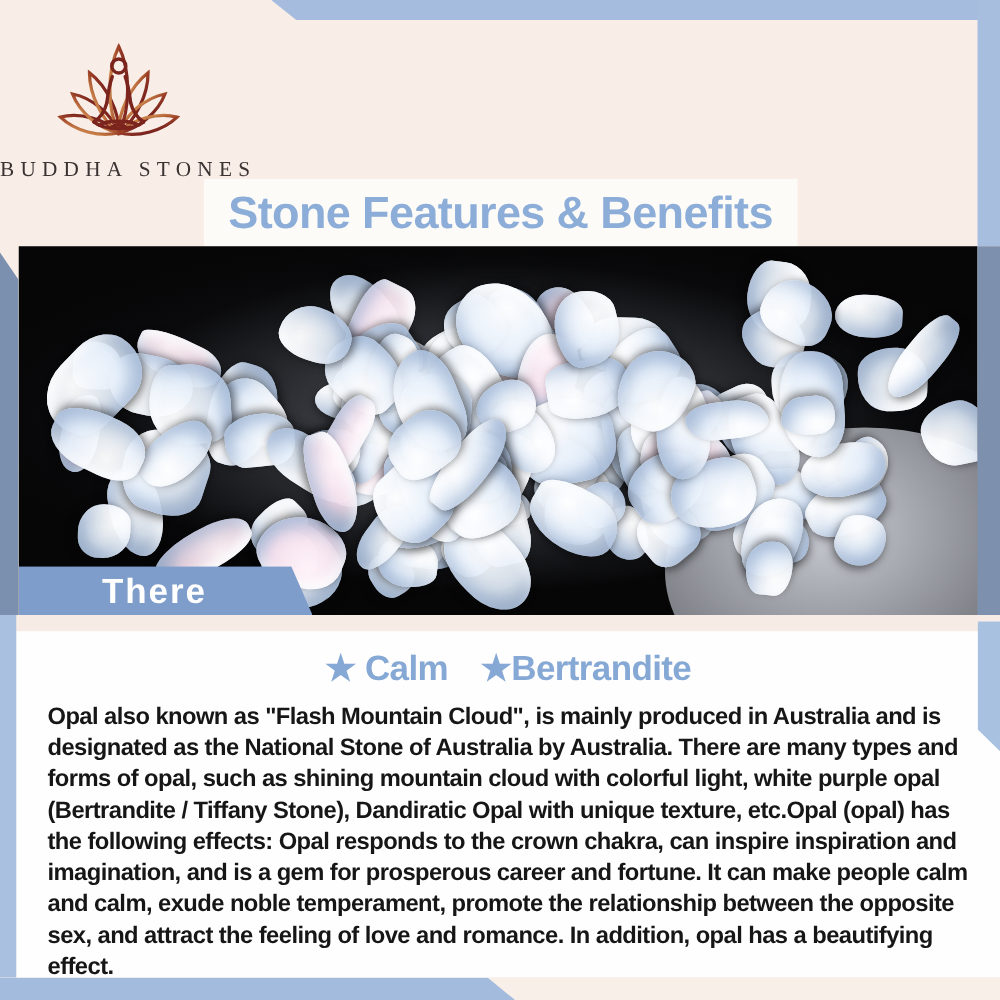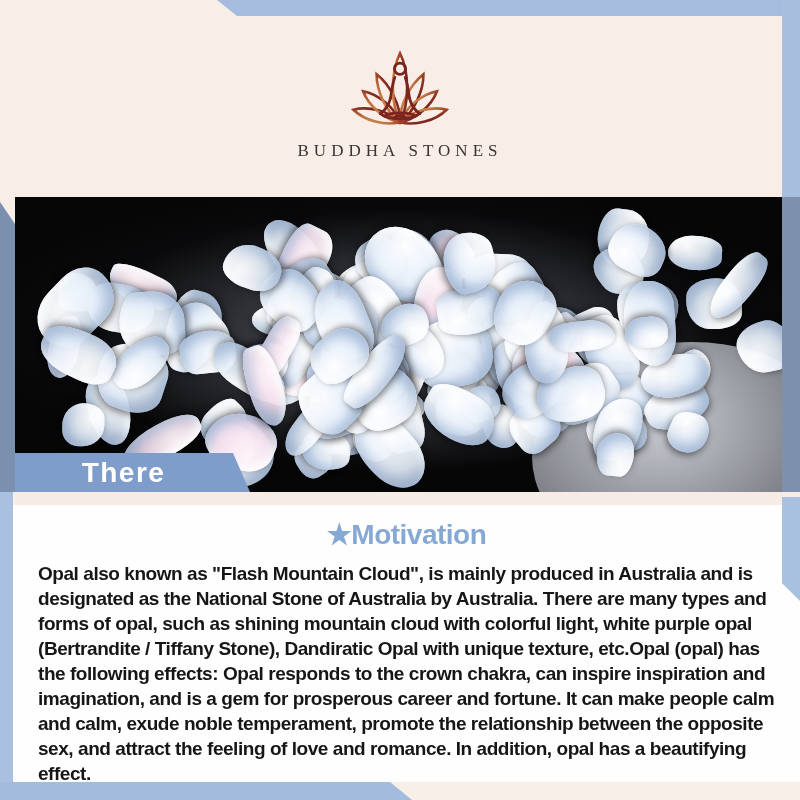--- a/index.html
+++ b/index.html
@@ -16,7 +16,7 @@
   .bottom-band{position:absolute;left:0;bottom:0;width:100%;height:18px;background:#a3bbdd;clip-path:polygon(0 0,390px 0,412px 100%,0 100%)}
 
   
-  .logo-wrap{position:absolute;top:36px;left:0;width:100%;text-align:center}
+  .logo-wrap{position:absolute;top:20px;left:0;width:100%;}
   .brand{margin:1px 0 0;font-family:"Liberation Serif",serif;font-size:17px;font-weight:500;letter-spacing:5px;color:#3a3332}
 
   

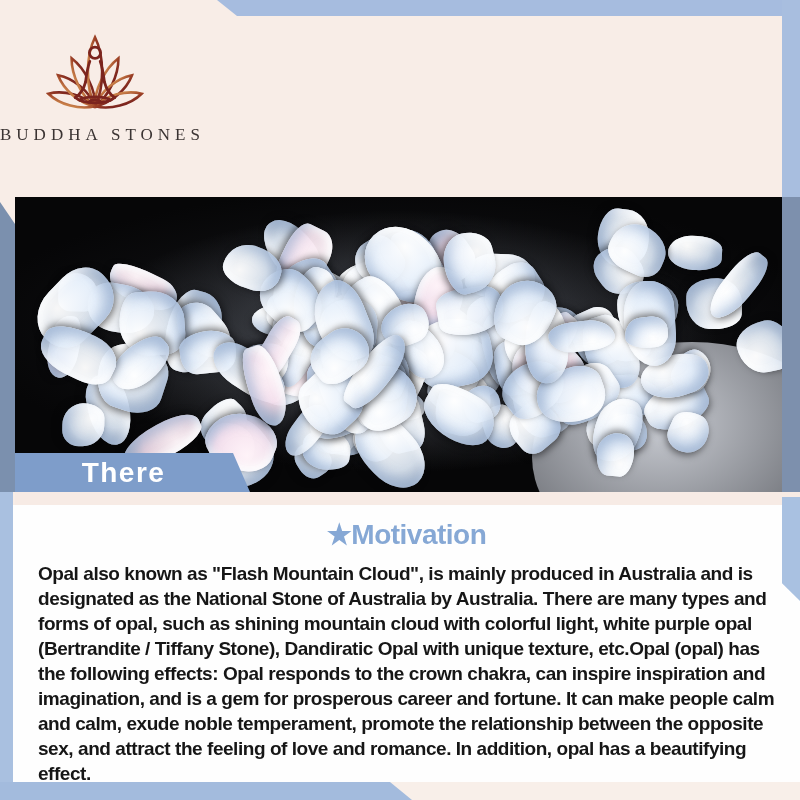--- a/index.html
+++ b/index.html
@@ -80,6 +80,9 @@
     <div class="brand">BUDDHA STONES</div>
   </div>
 
+  <div class="banner">
+    <h1>Stone Features &amp; Benefits</h1>
+  </div>
 
   <div class="photo" id="stones">
     <div class="glow"></div>

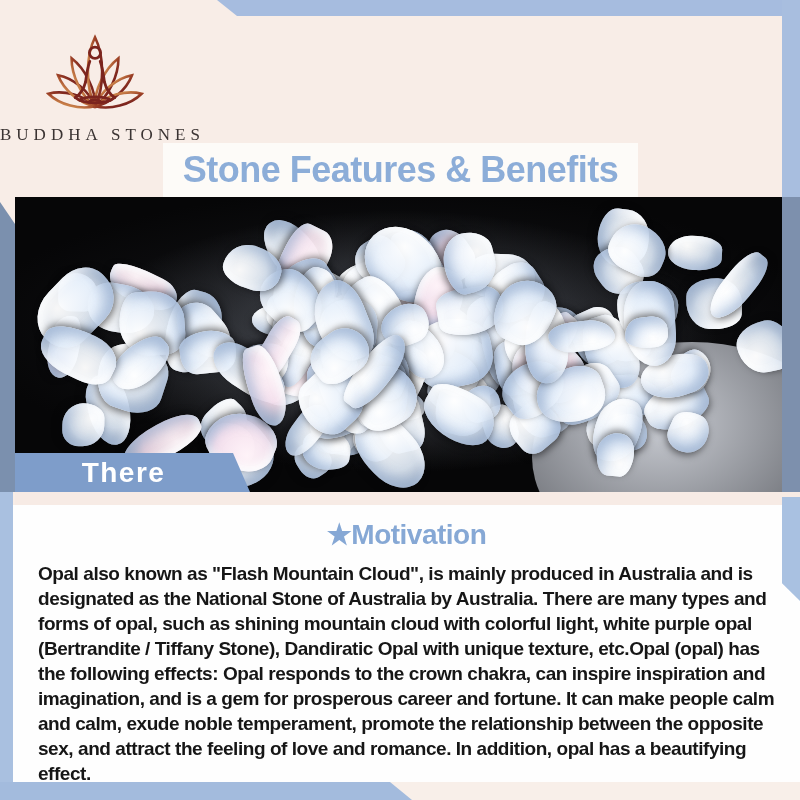--- a/index.html
+++ b/index.html
@@ -250,6 +250,7 @@
 
   <div class="content">
     <div class="benefits">
+      <span class="benefit">★ Calm</span>
       <span class="benefit">★Motivation</span>
     </div>
     <p class="desc">Opal also known as "Flash Mountain Cloud", is mainly produced in Australia and is designated as the National Stone of Australia by Australia. There are many types and forms of opal, such as shining mountain cloud with colorful light, white purple opal (Bertrandite / Tiffany Stone), Dandiratic Opal with unique texture, etc.Opal (opal) has the following effects: Opal responds to the crown chakra, can inspire inspiration and imagination, and is a gem for prosperous career and fortune. It can make people calm and calm, exude noble temperament, promote the relationship between the opposite sex, and attract the feeling of love and romance. In addition, opal has a beautifying effect.</p>

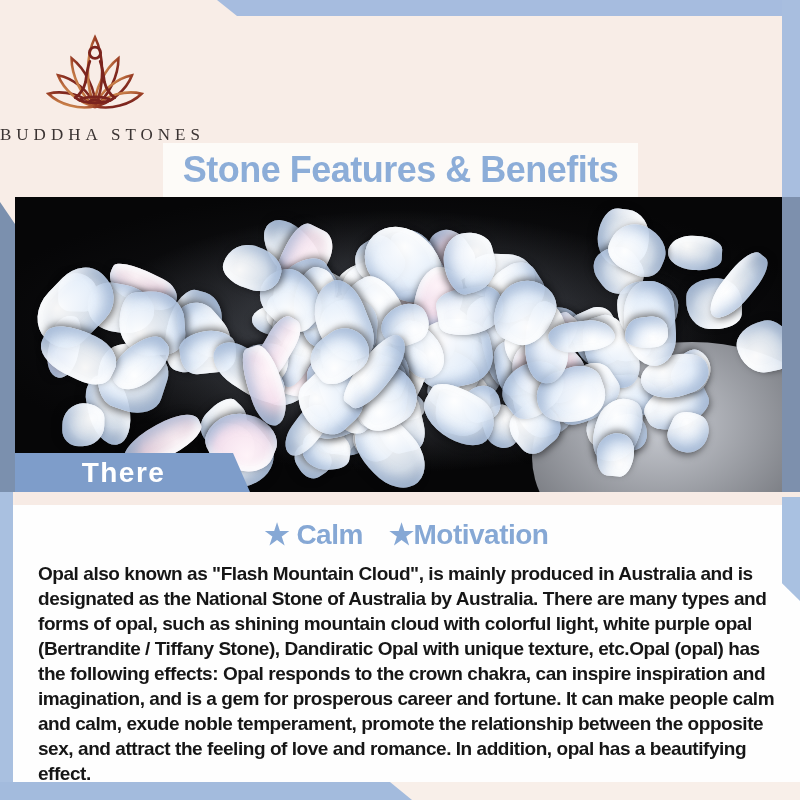--- a/index.html
+++ b/index.html
@@ -251,7 +251,7 @@
   <div class="content">
     <div class="benefits">
       <span class="benefit">★ Calm</span>
-      <span class="benefit">★Motivation</span>
+      <span class="benefit">★Bertrandite</span>
     </div>
     <p class="desc">Opal also known as "Flash Mountain Cloud", is mainly produced in Australia and is designated as the National Stone of Australia by Australia. There are many types and forms of opal, such as shining mountain cloud with colorful light, white purple opal (Bertrandite / Tiffany Stone), Dandiratic Opal with unique texture, etc.Opal (opal) has the following effects: Opal responds to the crown chakra, can inspire inspiration and imagination, and is a gem for prosperous career and fortune. It can make people calm and calm, exude noble temperament, promote the relationship between the opposite sex, and attract the feeling of love and romance. In addition, opal has a beautifying effect.</p>
   </div>

